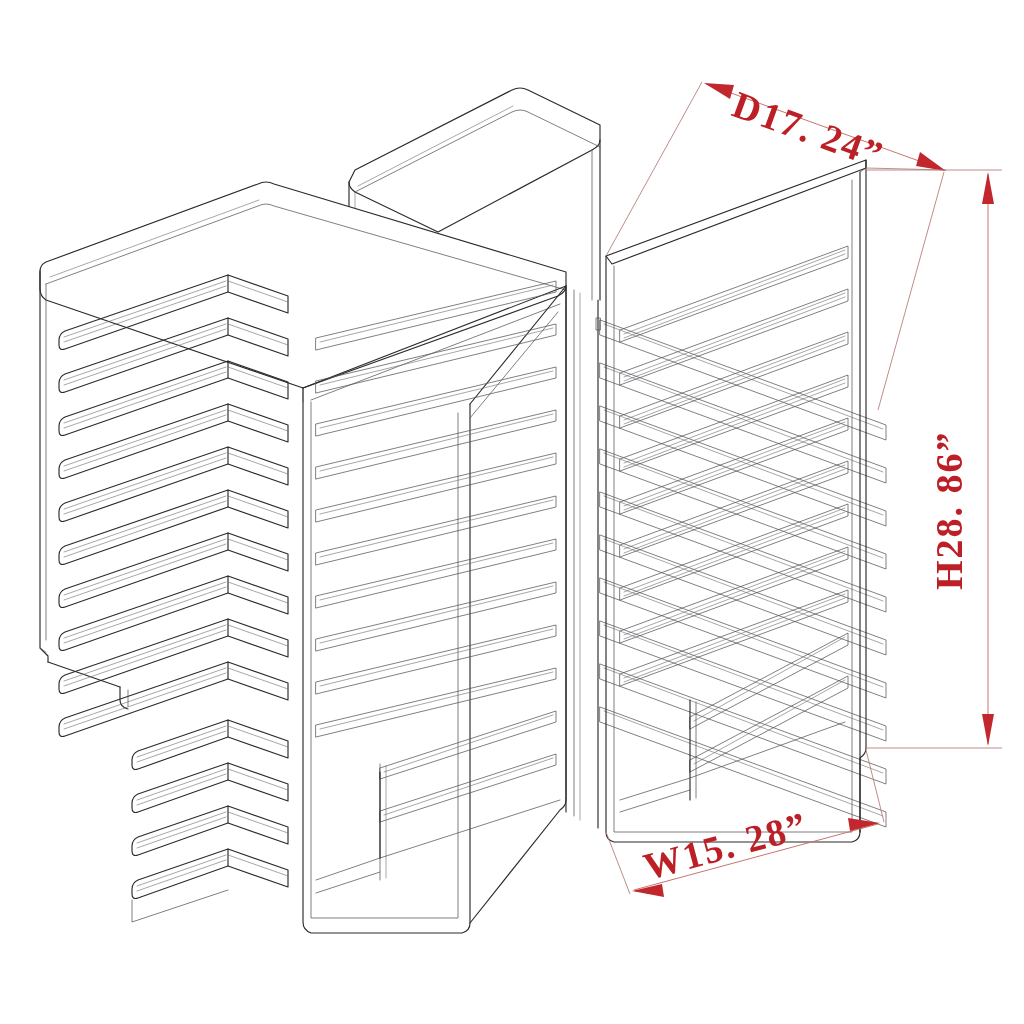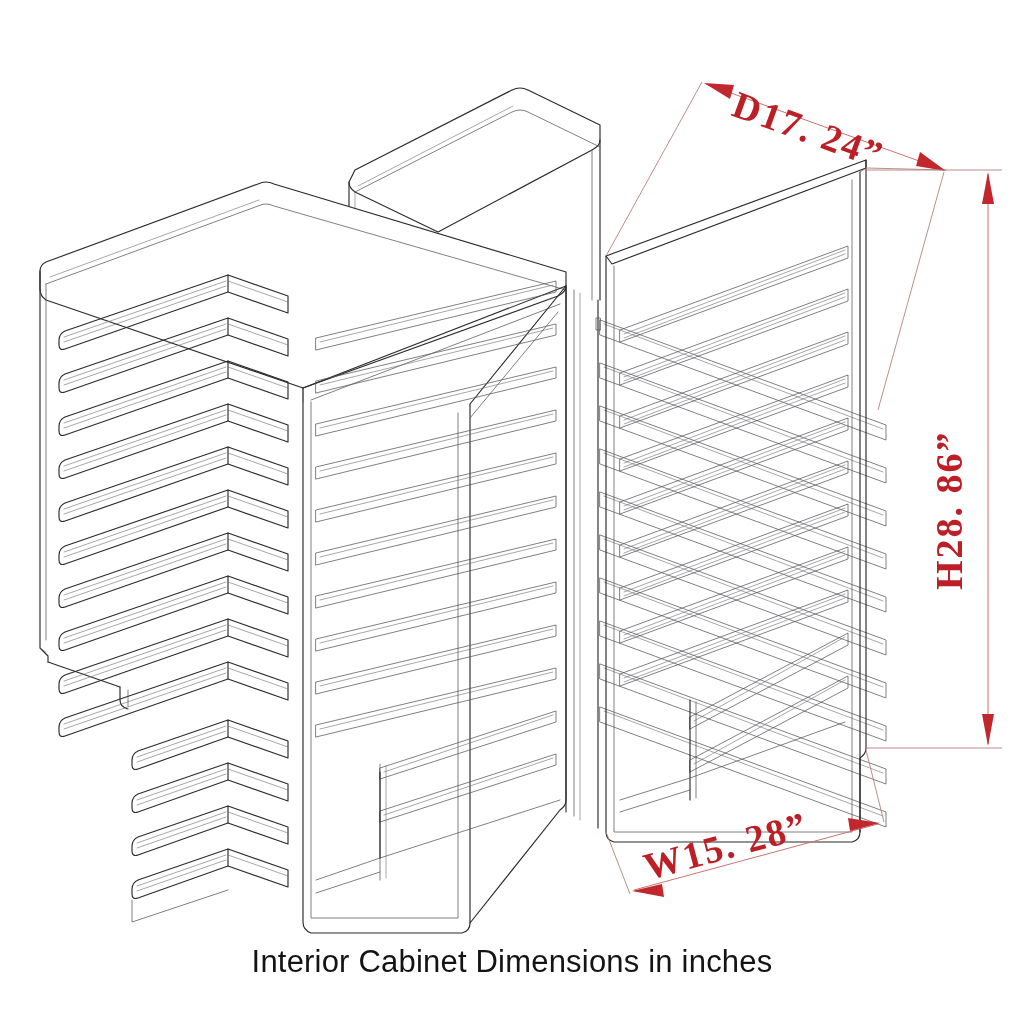--- a/index.html
+++ b/index.html
@@ -464,7 +464,6 @@
 
   </svg>
 
-  <div class="caption">Interior Cabinet Dimensions in inches</div>
 
 </div>
 

